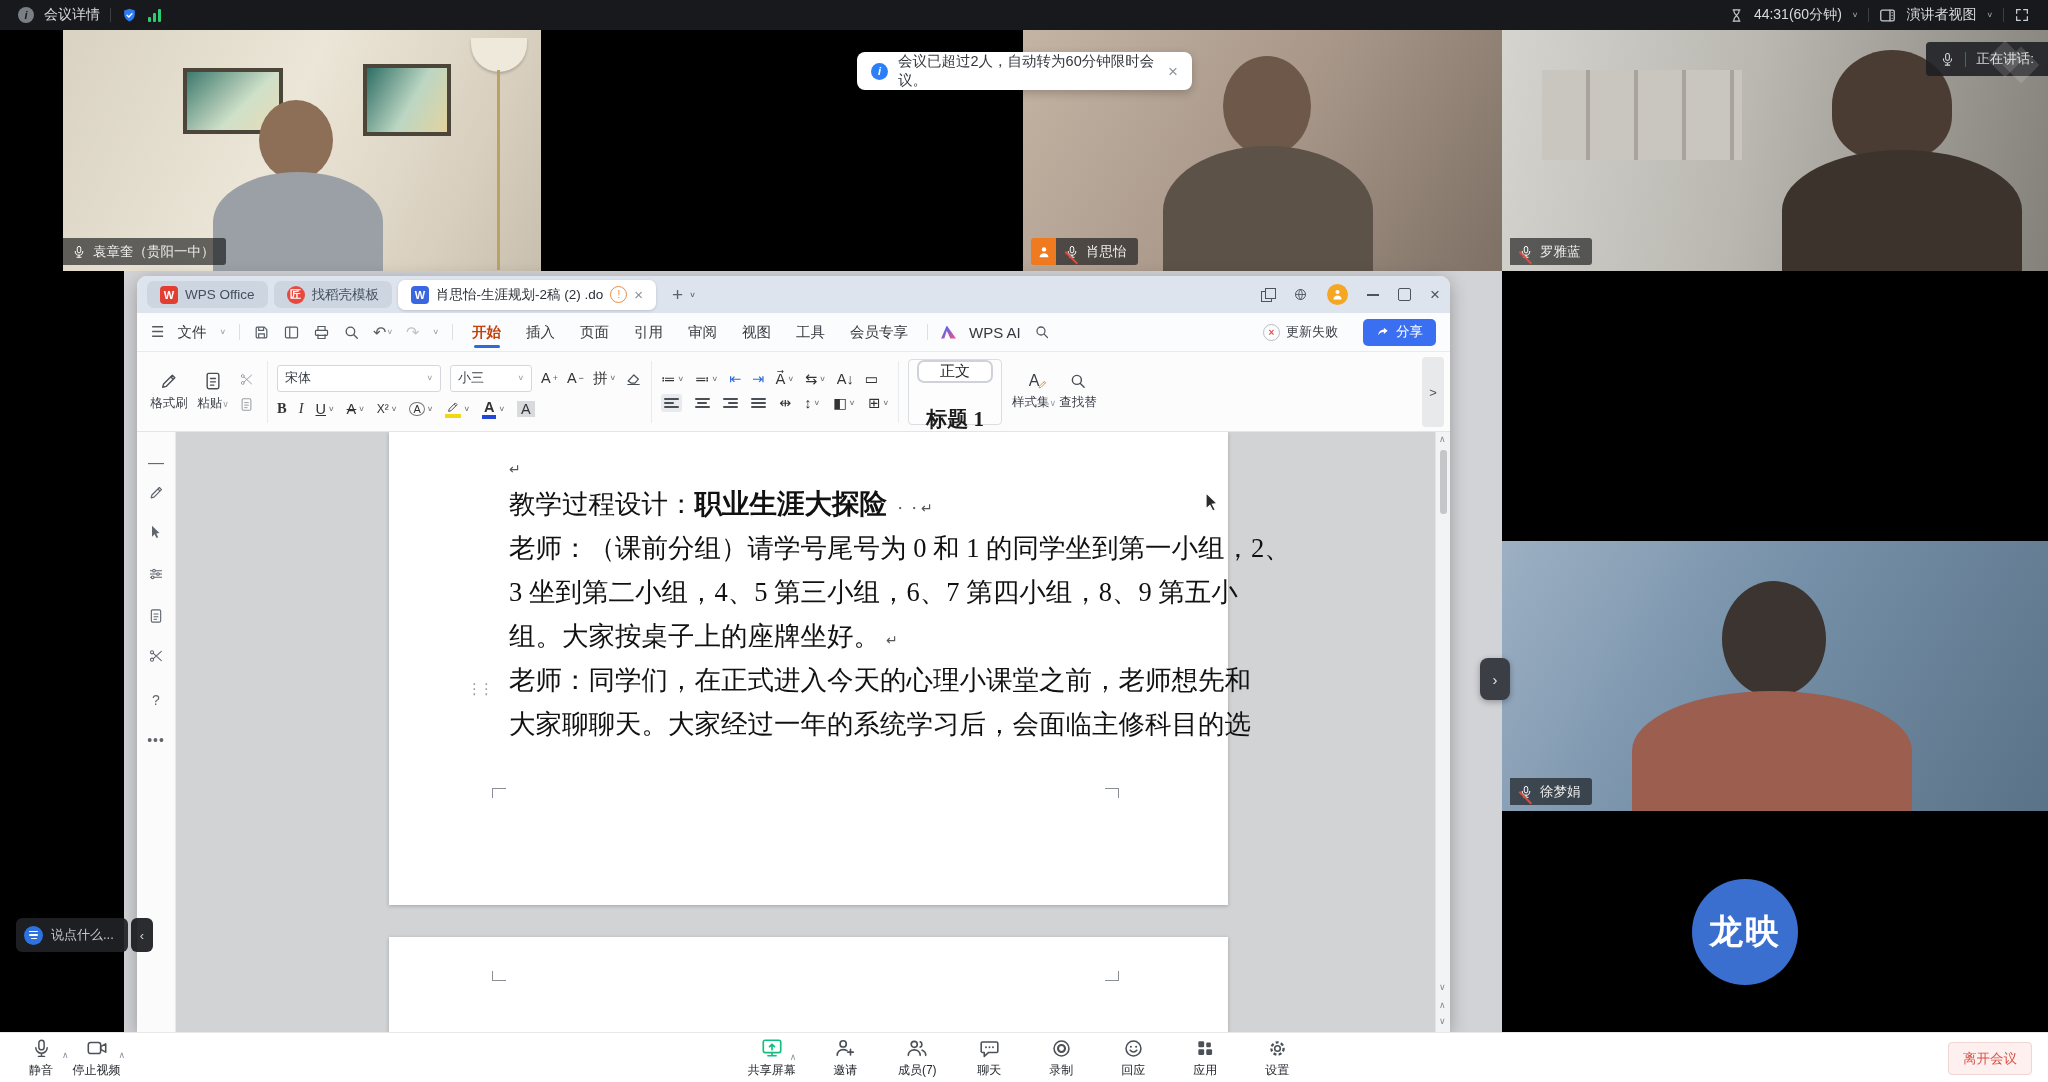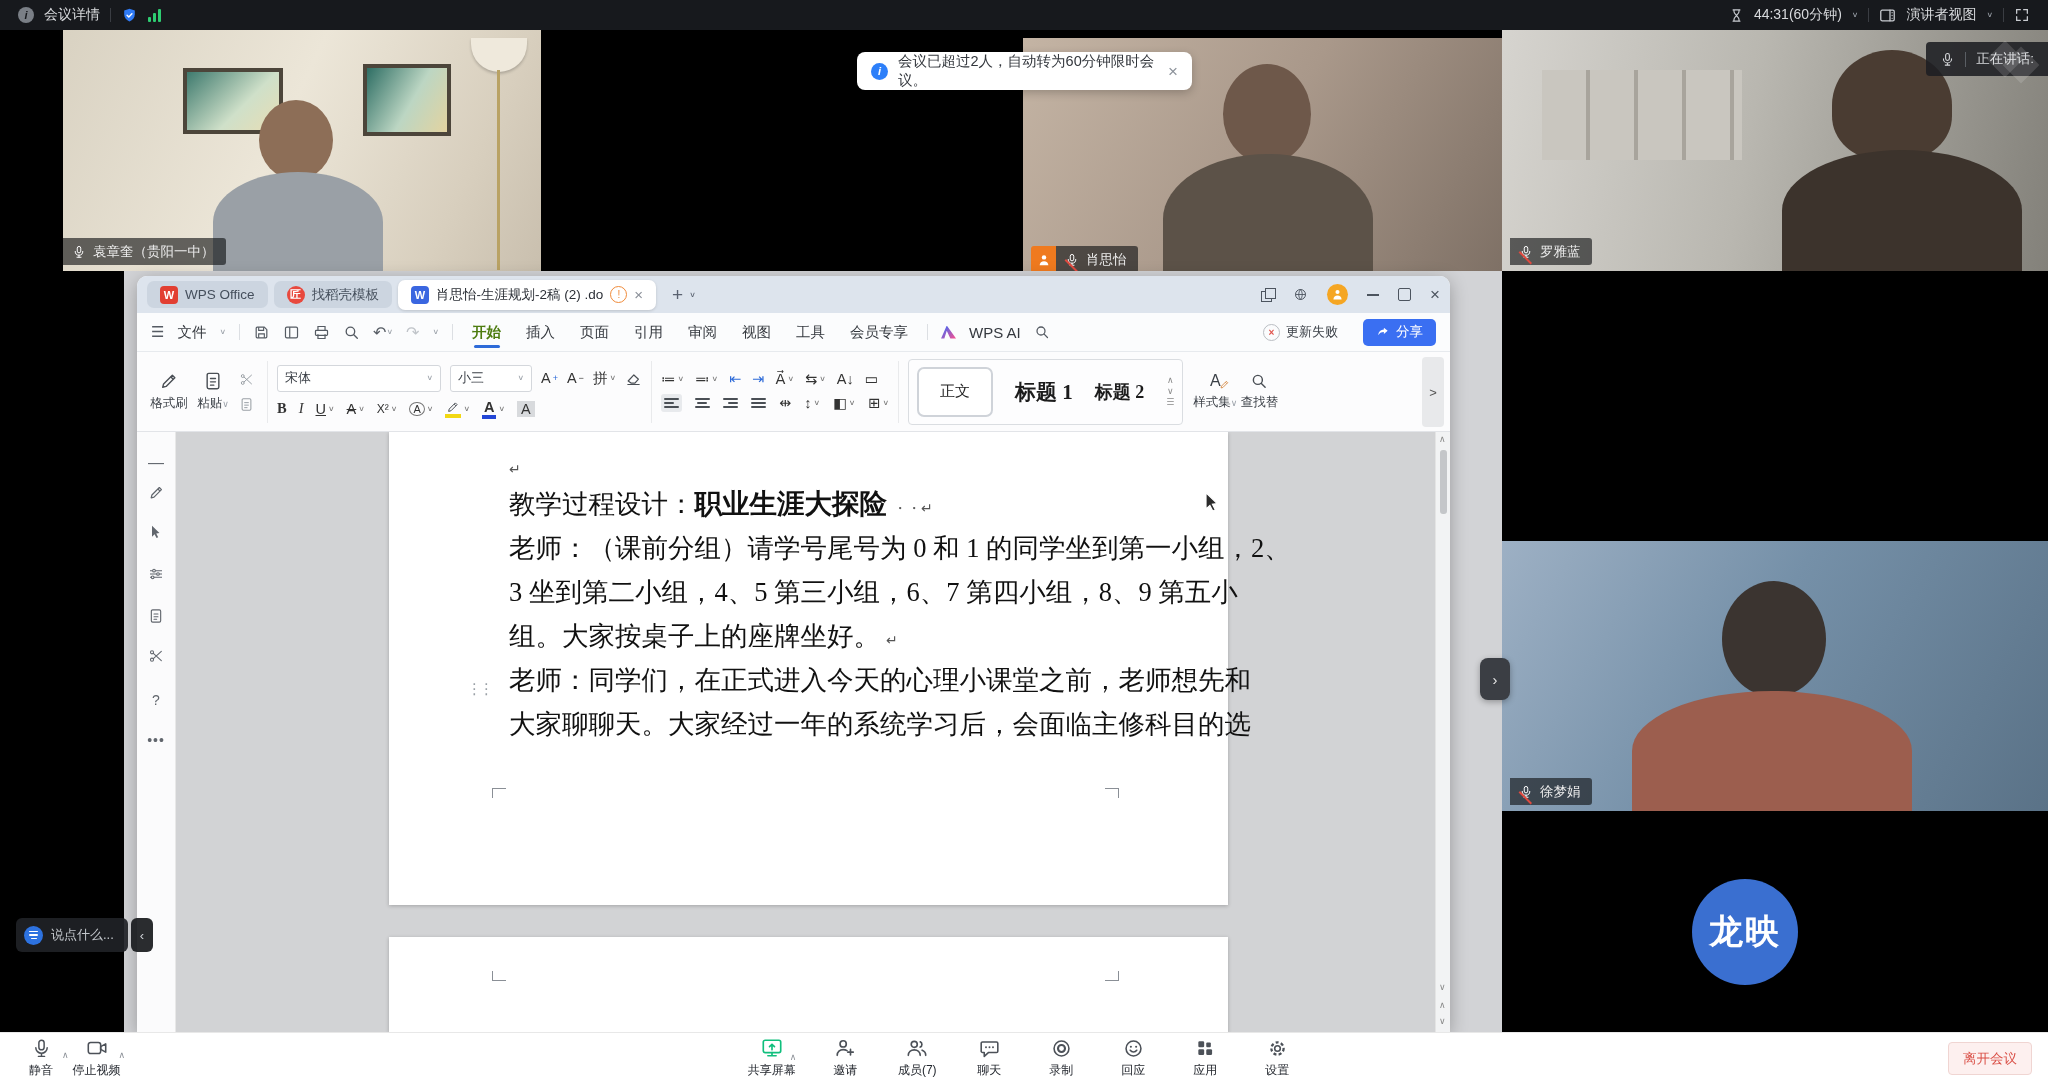--- a/index.html
+++ b/index.html
@@ -297,7 +297,7 @@
     </div>
 
 
-    <div class="vcell" style="left:1023px;top:8px;width:479px;height:241px;background:linear-gradient(120deg,#c4b4a4,#a9988a 50%,#7e7065);border-right:1px solid #000;">
+    <div class="vcell" style="left:1023px;top:0;width:479px;height:241px;background:linear-gradient(120deg,#c4b4a4,#a9988a 50%,#7e7065);border-right:1px solid #000;">
       <div class="head" style="left:200px;top:26px;width:88px;height:100px;background:#6e584a;"></div>
       <div class="person" style="left:140px;top:116px;width:210px;height:130px;background:#5c5248;"></div>
       <div class="vtag" style="left:8px;">

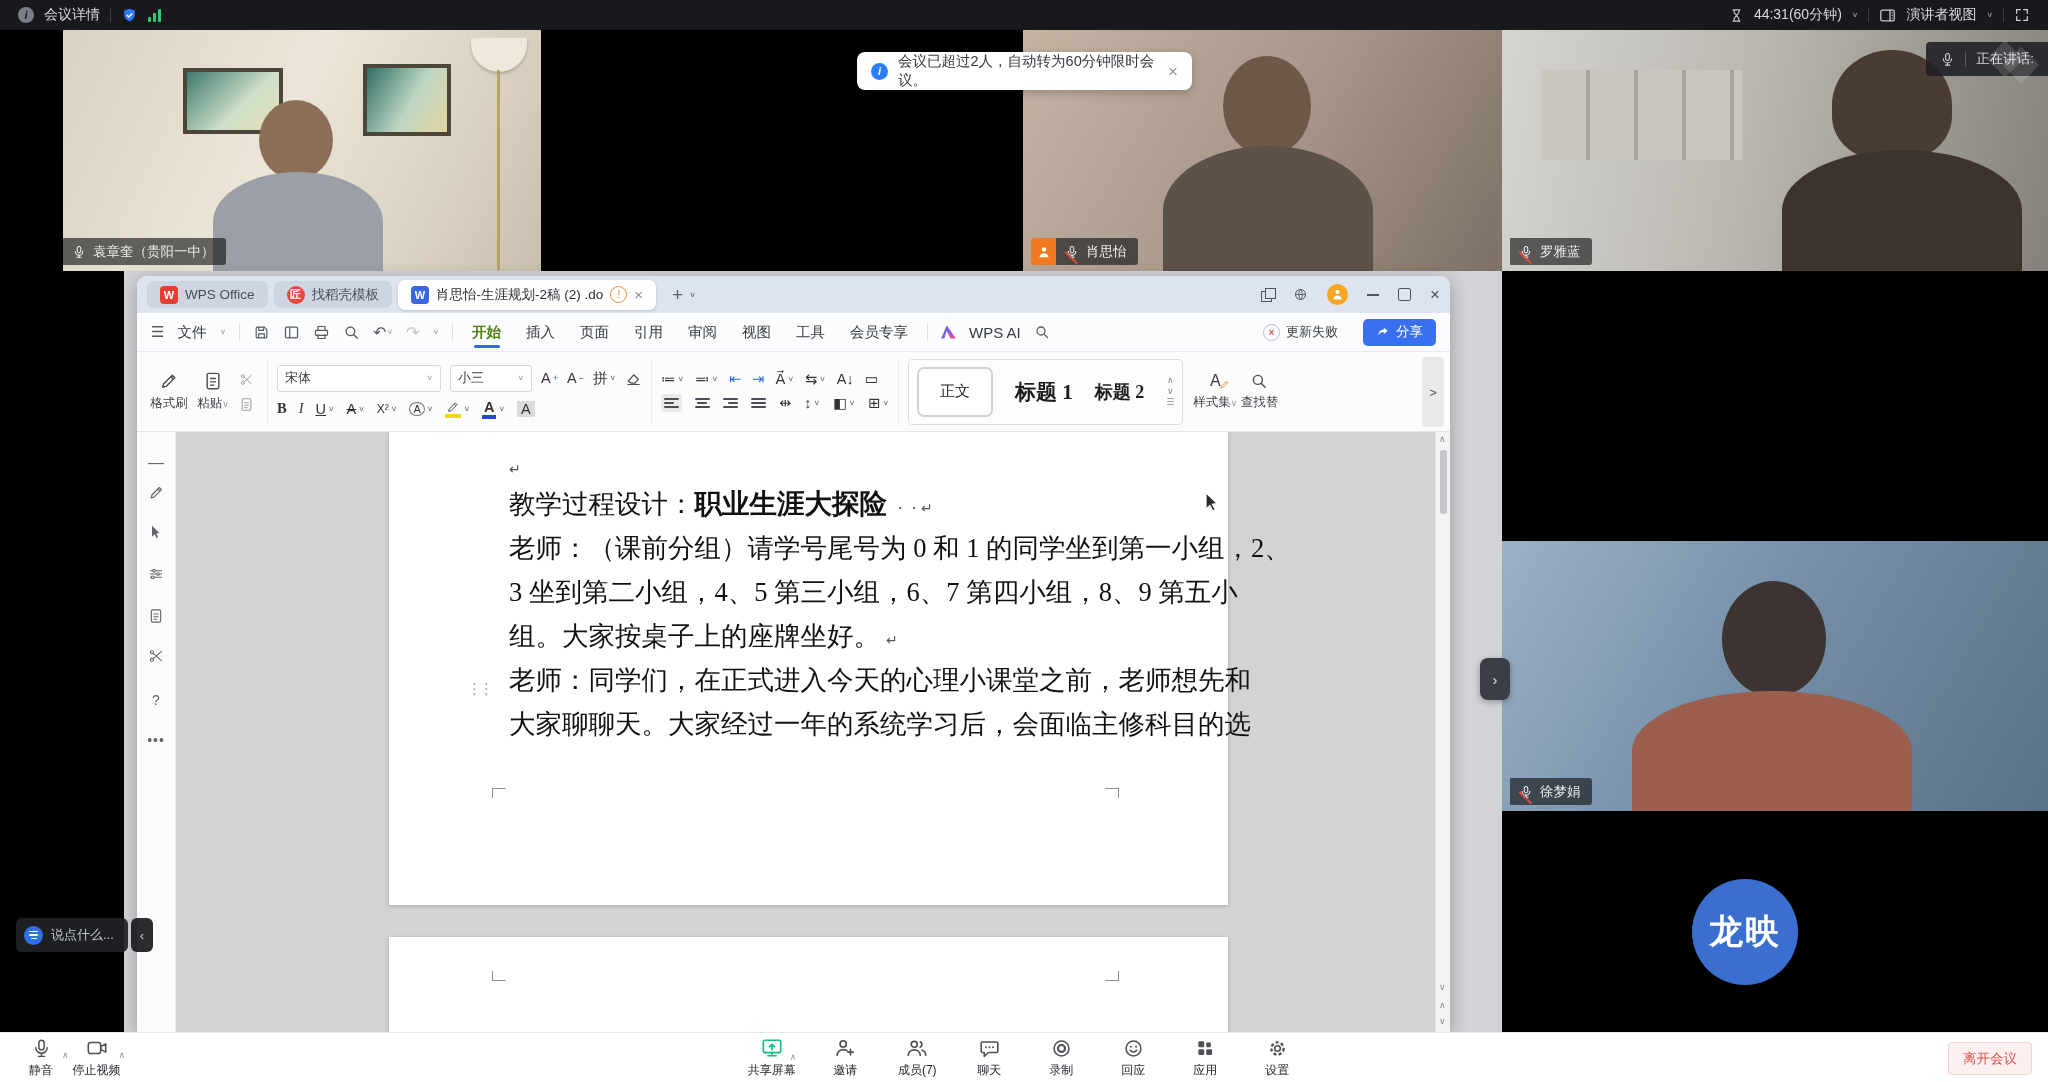--- a/index.html
+++ b/index.html
@@ -53,7 +53,7 @@
   
   .menubar{height:39px;background:#fbfcfd;border-bottom:1px solid #e7eaee;display:flex;align-items:center;padding:0 14px;box-sizing:border-box;gap:13px;color:#35393f;}
   .mtab{font-size:14.5px;padding:0 6px;position:relative;height:100%;display:flex;align-items:center;}
-  .mtab.active{color:#4d7c0f;font-weight:bold;font-family:Liberation Mono, monospace;}
+  .mtab.active{color:#c2410c;font-weight:bold;font-family:Liberation Mono, monospace;}
   .mtab.active::after{content:"";position:absolute;left:50%;transform:translateX(-50%);bottom:3px;width:26px;height:3px;border-radius:2px;background:#2e6bd8;}
   .micon{color:#555b63;display:flex;align-items:center;}
   .msep{width:1px;height:16px;background:#dcdfe3;}

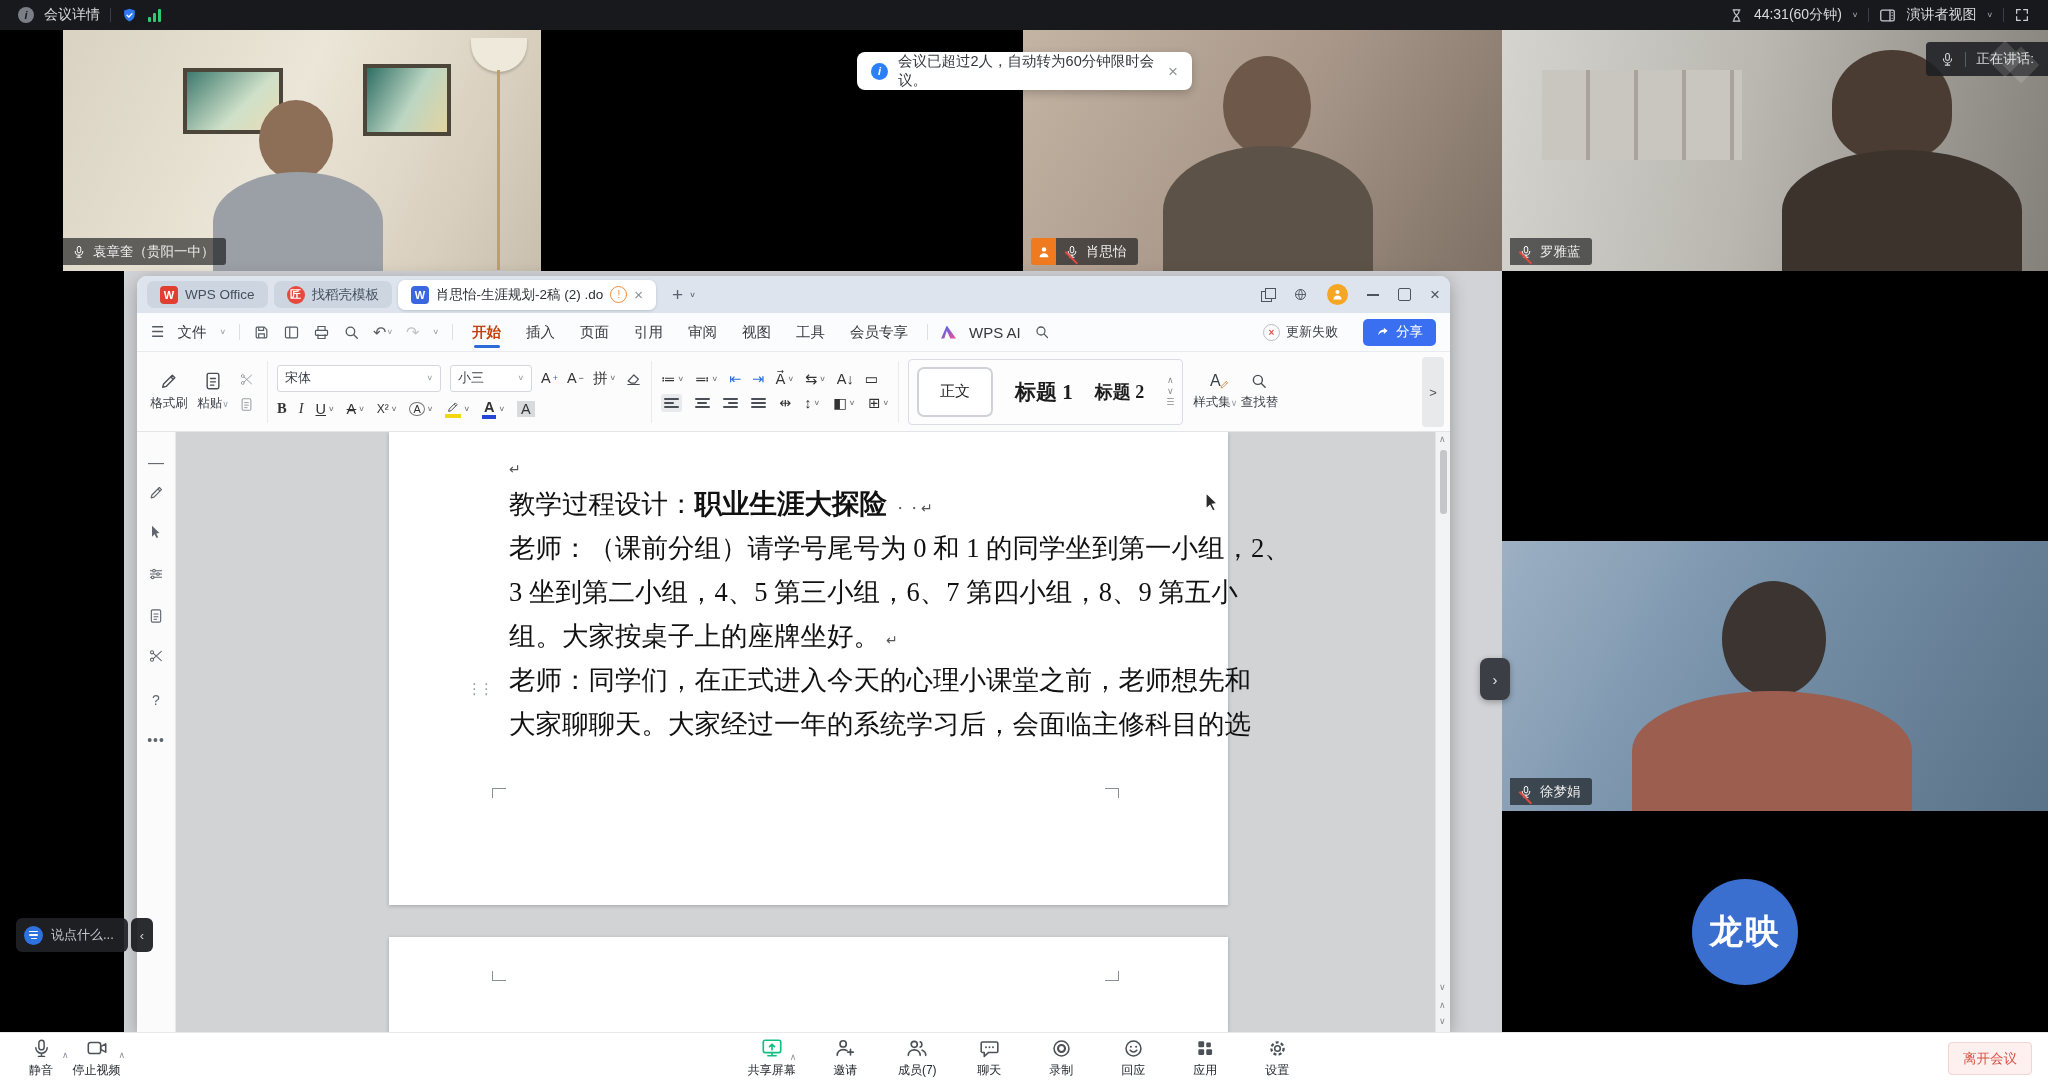--- a/index.html
+++ b/index.html
@@ -72,7 +72,7 @@
   .tb .crt{color:#777;}
   .bars{display:inline-block;}
   .bars i{display:block;height:1.7px;background:#4a4f55;margin:2px 0;border-radius:1px;}
-  .stylebox{display:flex;align-items:center;border:1px solid #dadde1;border-radius:4px;height:64px;padding:0 8px;gap:22px;background:#fdfdfe;}
+  .stylebox{display:flex;align-items:center;border:1px solid #dadde1;border-radius:4px;height:64px;padding:0 8px;gap:22px;background:#fdfdfe;flex-direction:column;}
   .stycell-normal{width:72px;height:46px;border:2px solid #cfd3d9;border-radius:7px;display:flex;align-items:center;justify-content:center;font-size:15px;color:#222;background:#fff;}
   .sty-h{font-family:"Liberation Serif","DejaVu Serif",serif;font-weight:bold;color:#1c1c1c;}
   .styarr{display:flex;flex-direction:column;align-items:center;gap:2px;color:#888;font-size:9px;line-height:1;}

